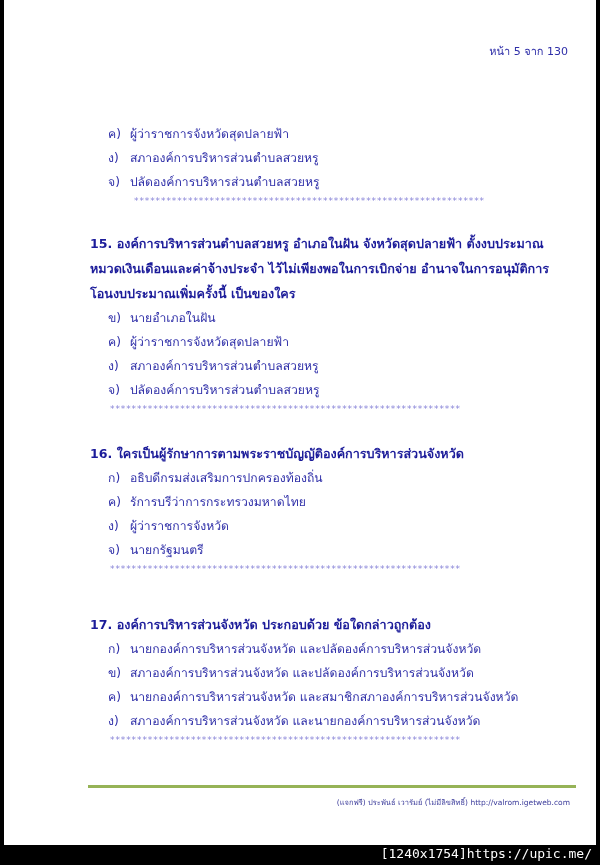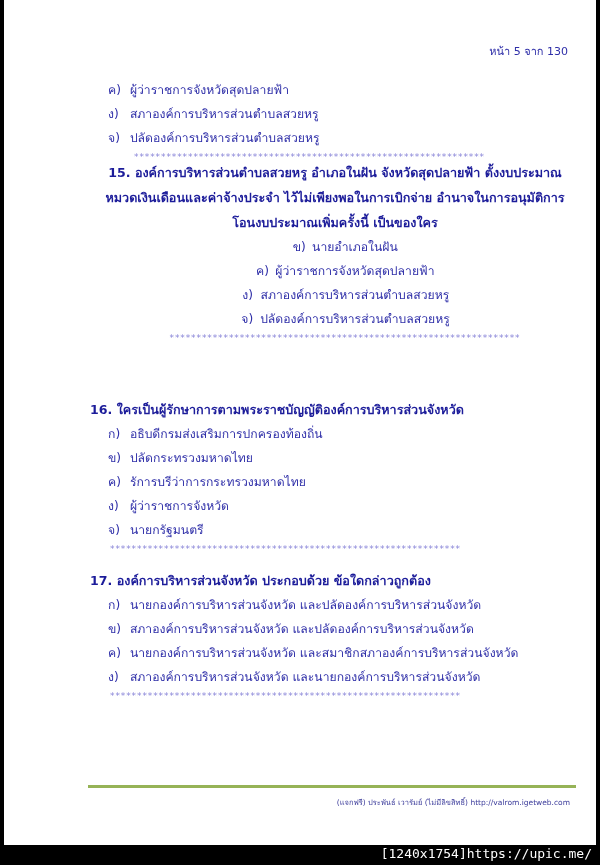--- a/index.html
+++ b/index.html
@@ -13,7 +13,7 @@
   .page-number {
     position: absolute; right: 28px; top: 42px; font-size: 11px; color: #2e2ea8;
   }
-  .q-block { position: absolute; left: 86px; width: 490px; }
+  .q-block { position: absolute; left: 86px; width: 490px; margin-top: 44px; }
   .option {
     font-size: 12.2px; color: #2e2ea8; height: 24px; line-height: 24px; white-space: nowrap;
     padding-left: 18px;

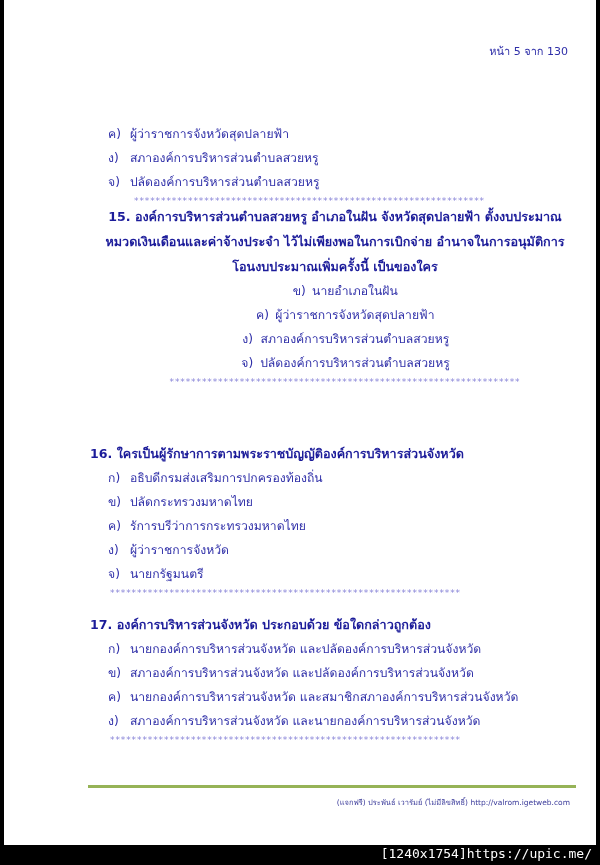--- a/index.html
+++ b/index.html
@@ -50,7 +50,7 @@
     <div class="separator" style="padding-left:44px;">*****************************************************************</div>
   </div>
 
-  <div class="q-block" style="top:160px;text-align:center;">
+  <div class="q-block" style="top:187px;">
     <div class="question">15. องค์การบริหารส่วนตำบลสวยหรู อำเภอในฝัน จังหวัดสุดปลายฟ้า ตั้งงบประมาณ</div>
     <div class="question">หมวดเงินเดือนและค่าจ้างประจำ ไว้ไม่เพียงพอในการเบิกจ่าย อำนาจในการอนุมัติการ</div>
     <div class="question">โอนงบประมาณเพิ่มครั้งนี้ เป็นของใคร</div>

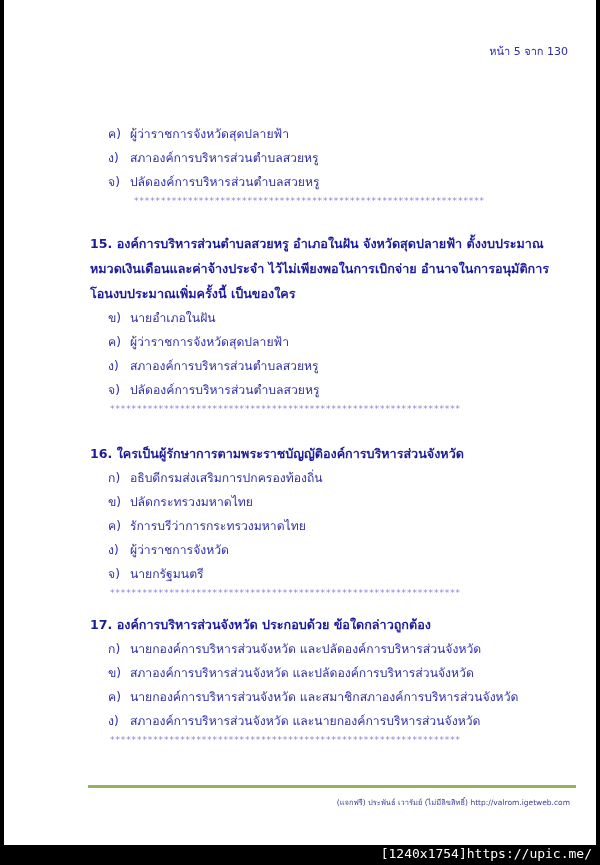--- a/index.html
+++ b/index.html
@@ -64,7 +64,6 @@
   <div class="q-block" style="top:397px;">
     <div class="question">16. ใครเป็นผู้รักษาการตามพระราชบัญญัติองค์การบริหารส่วนจังหวัด</div>
     <div class="option"><span class="letter">ก)</span> <span>อธิบดีกรมส่งเสริมการปกครองท้องถิ่น</span></div>
-    <div class="option"><span class="letter">ข)</span> <span>ปลัดกระทรวงมหาดไทย</span></div>
     <div class="option"><span class="letter">ค)</span> <span>รัการบรีว่าการกระทรวงมหาดไทย</span></div>
     <div class="option"><span class="letter">ง)</span> <span>ผู้ว่าราชการจังหวัด</span></div>
     <div class="option"><span class="letter">จ)</span> <span>นายกรัฐมนตรี</span></div>

